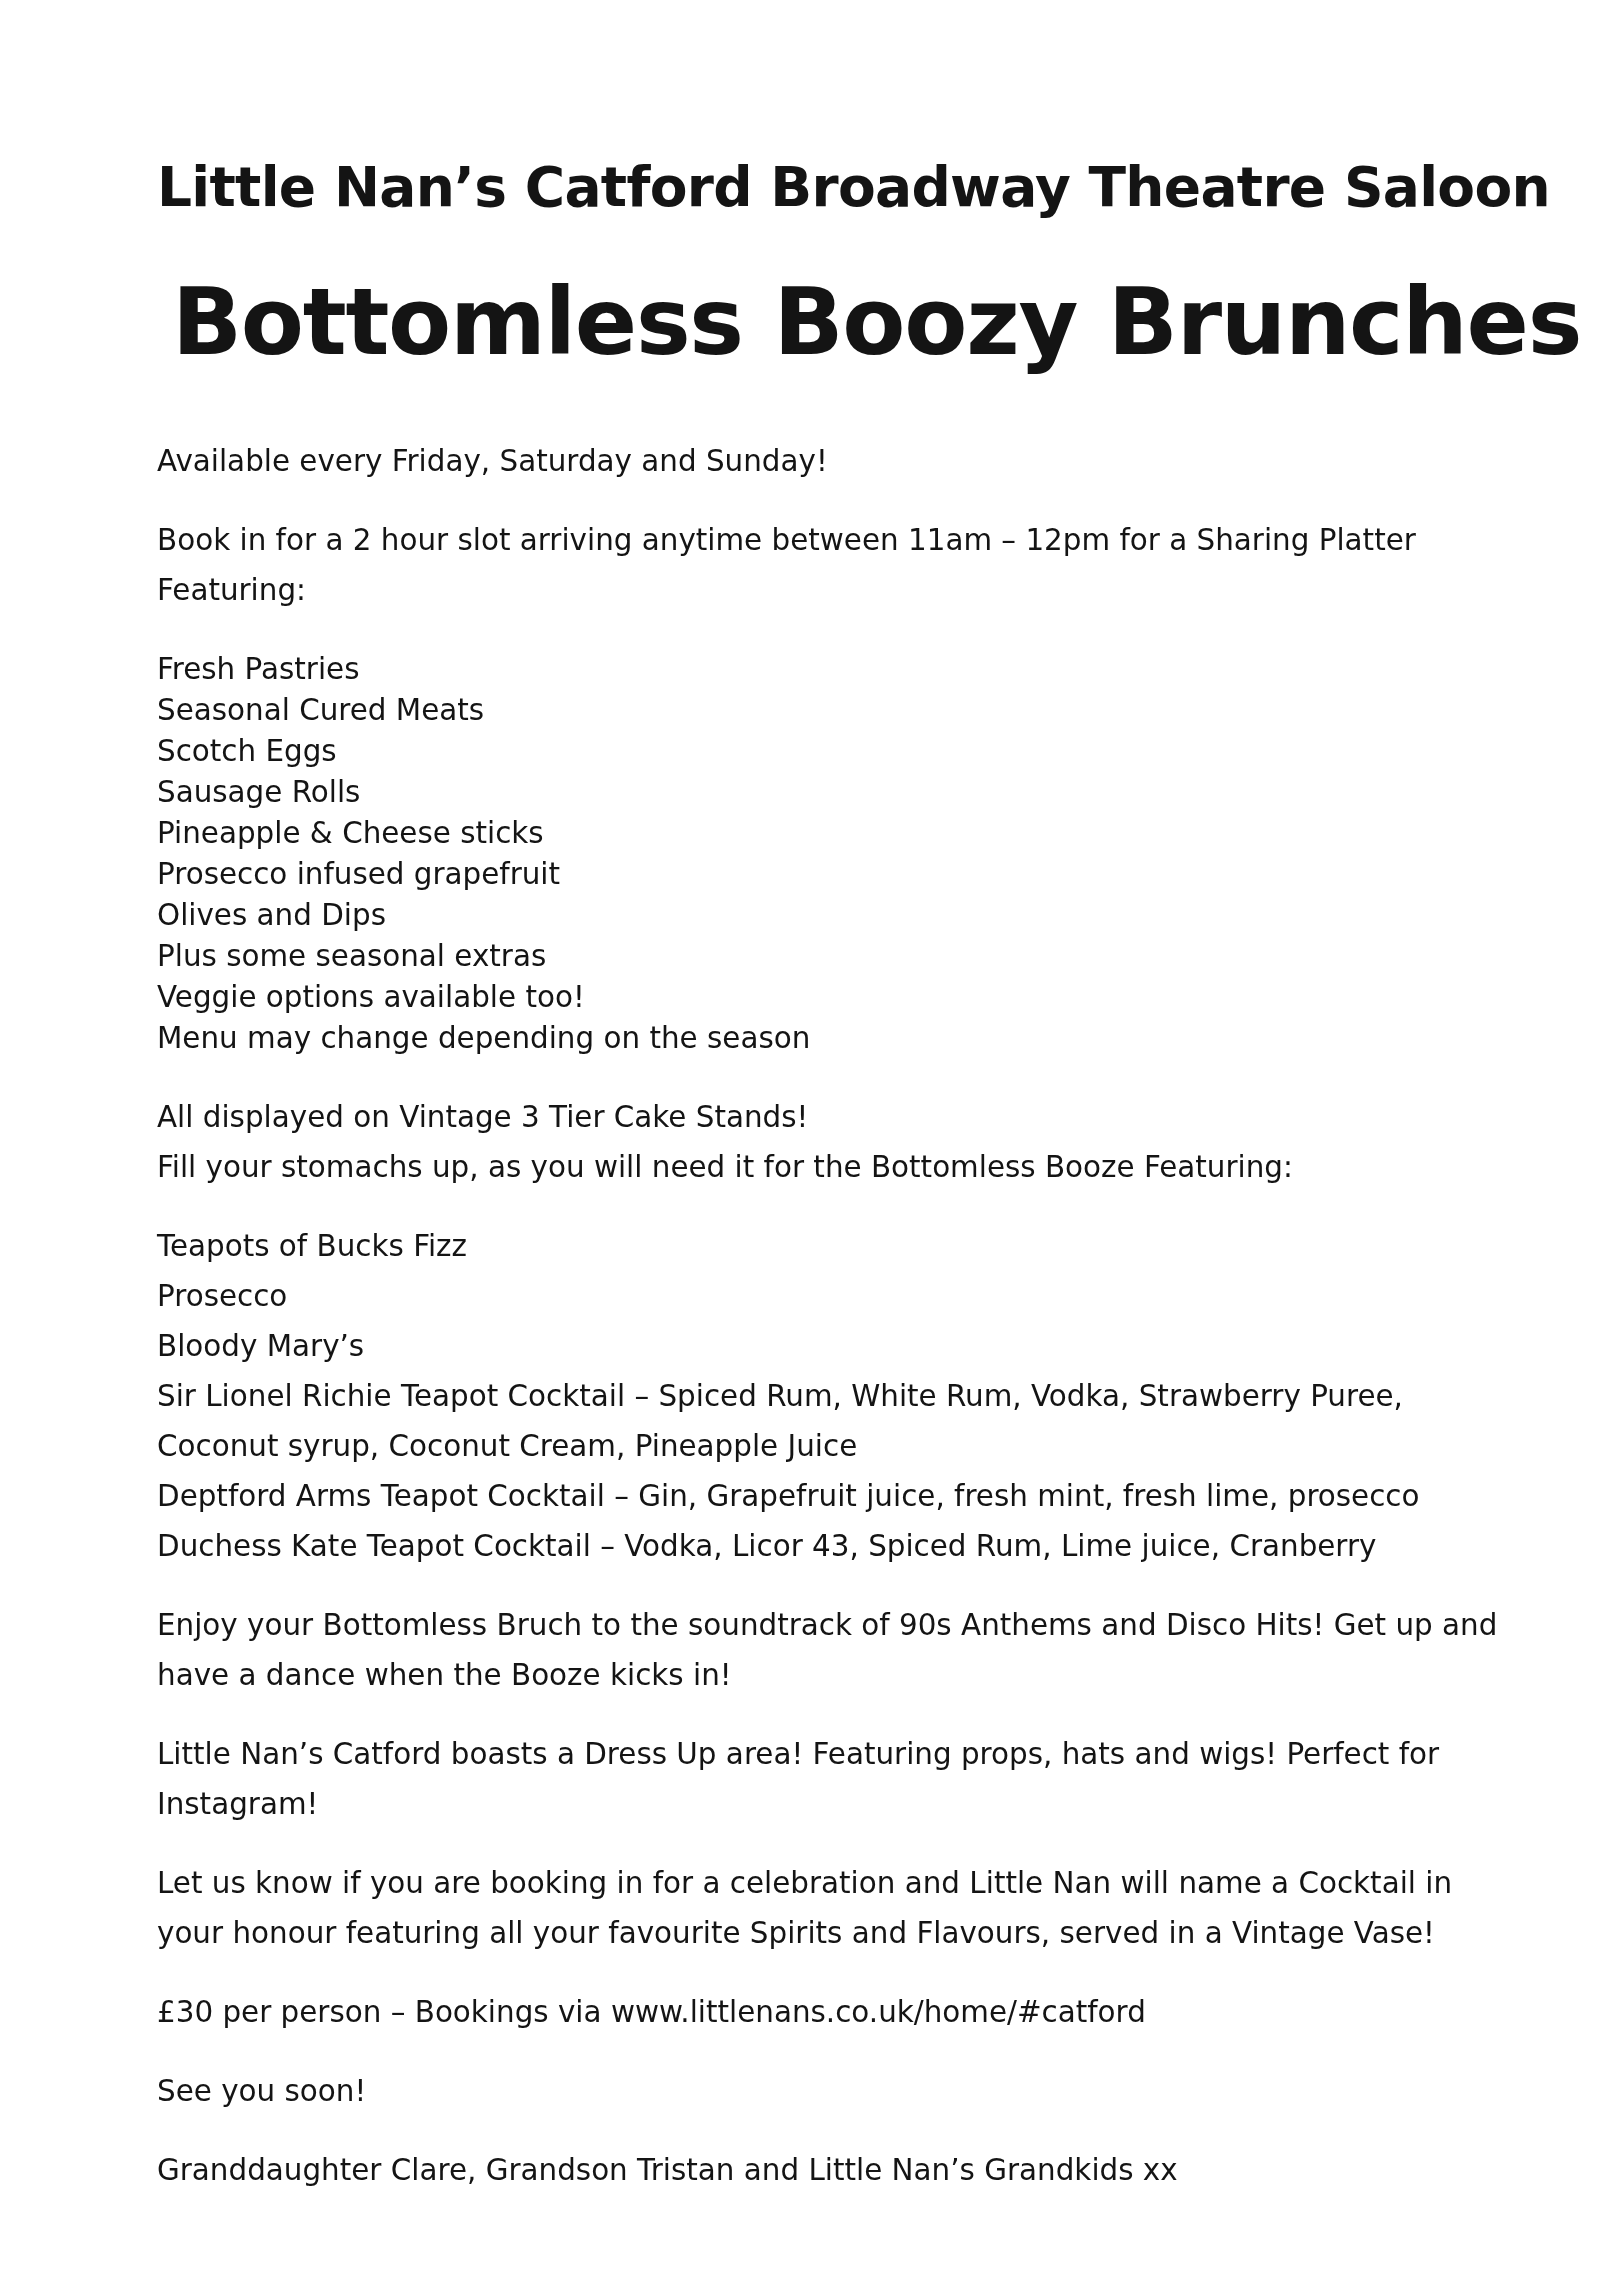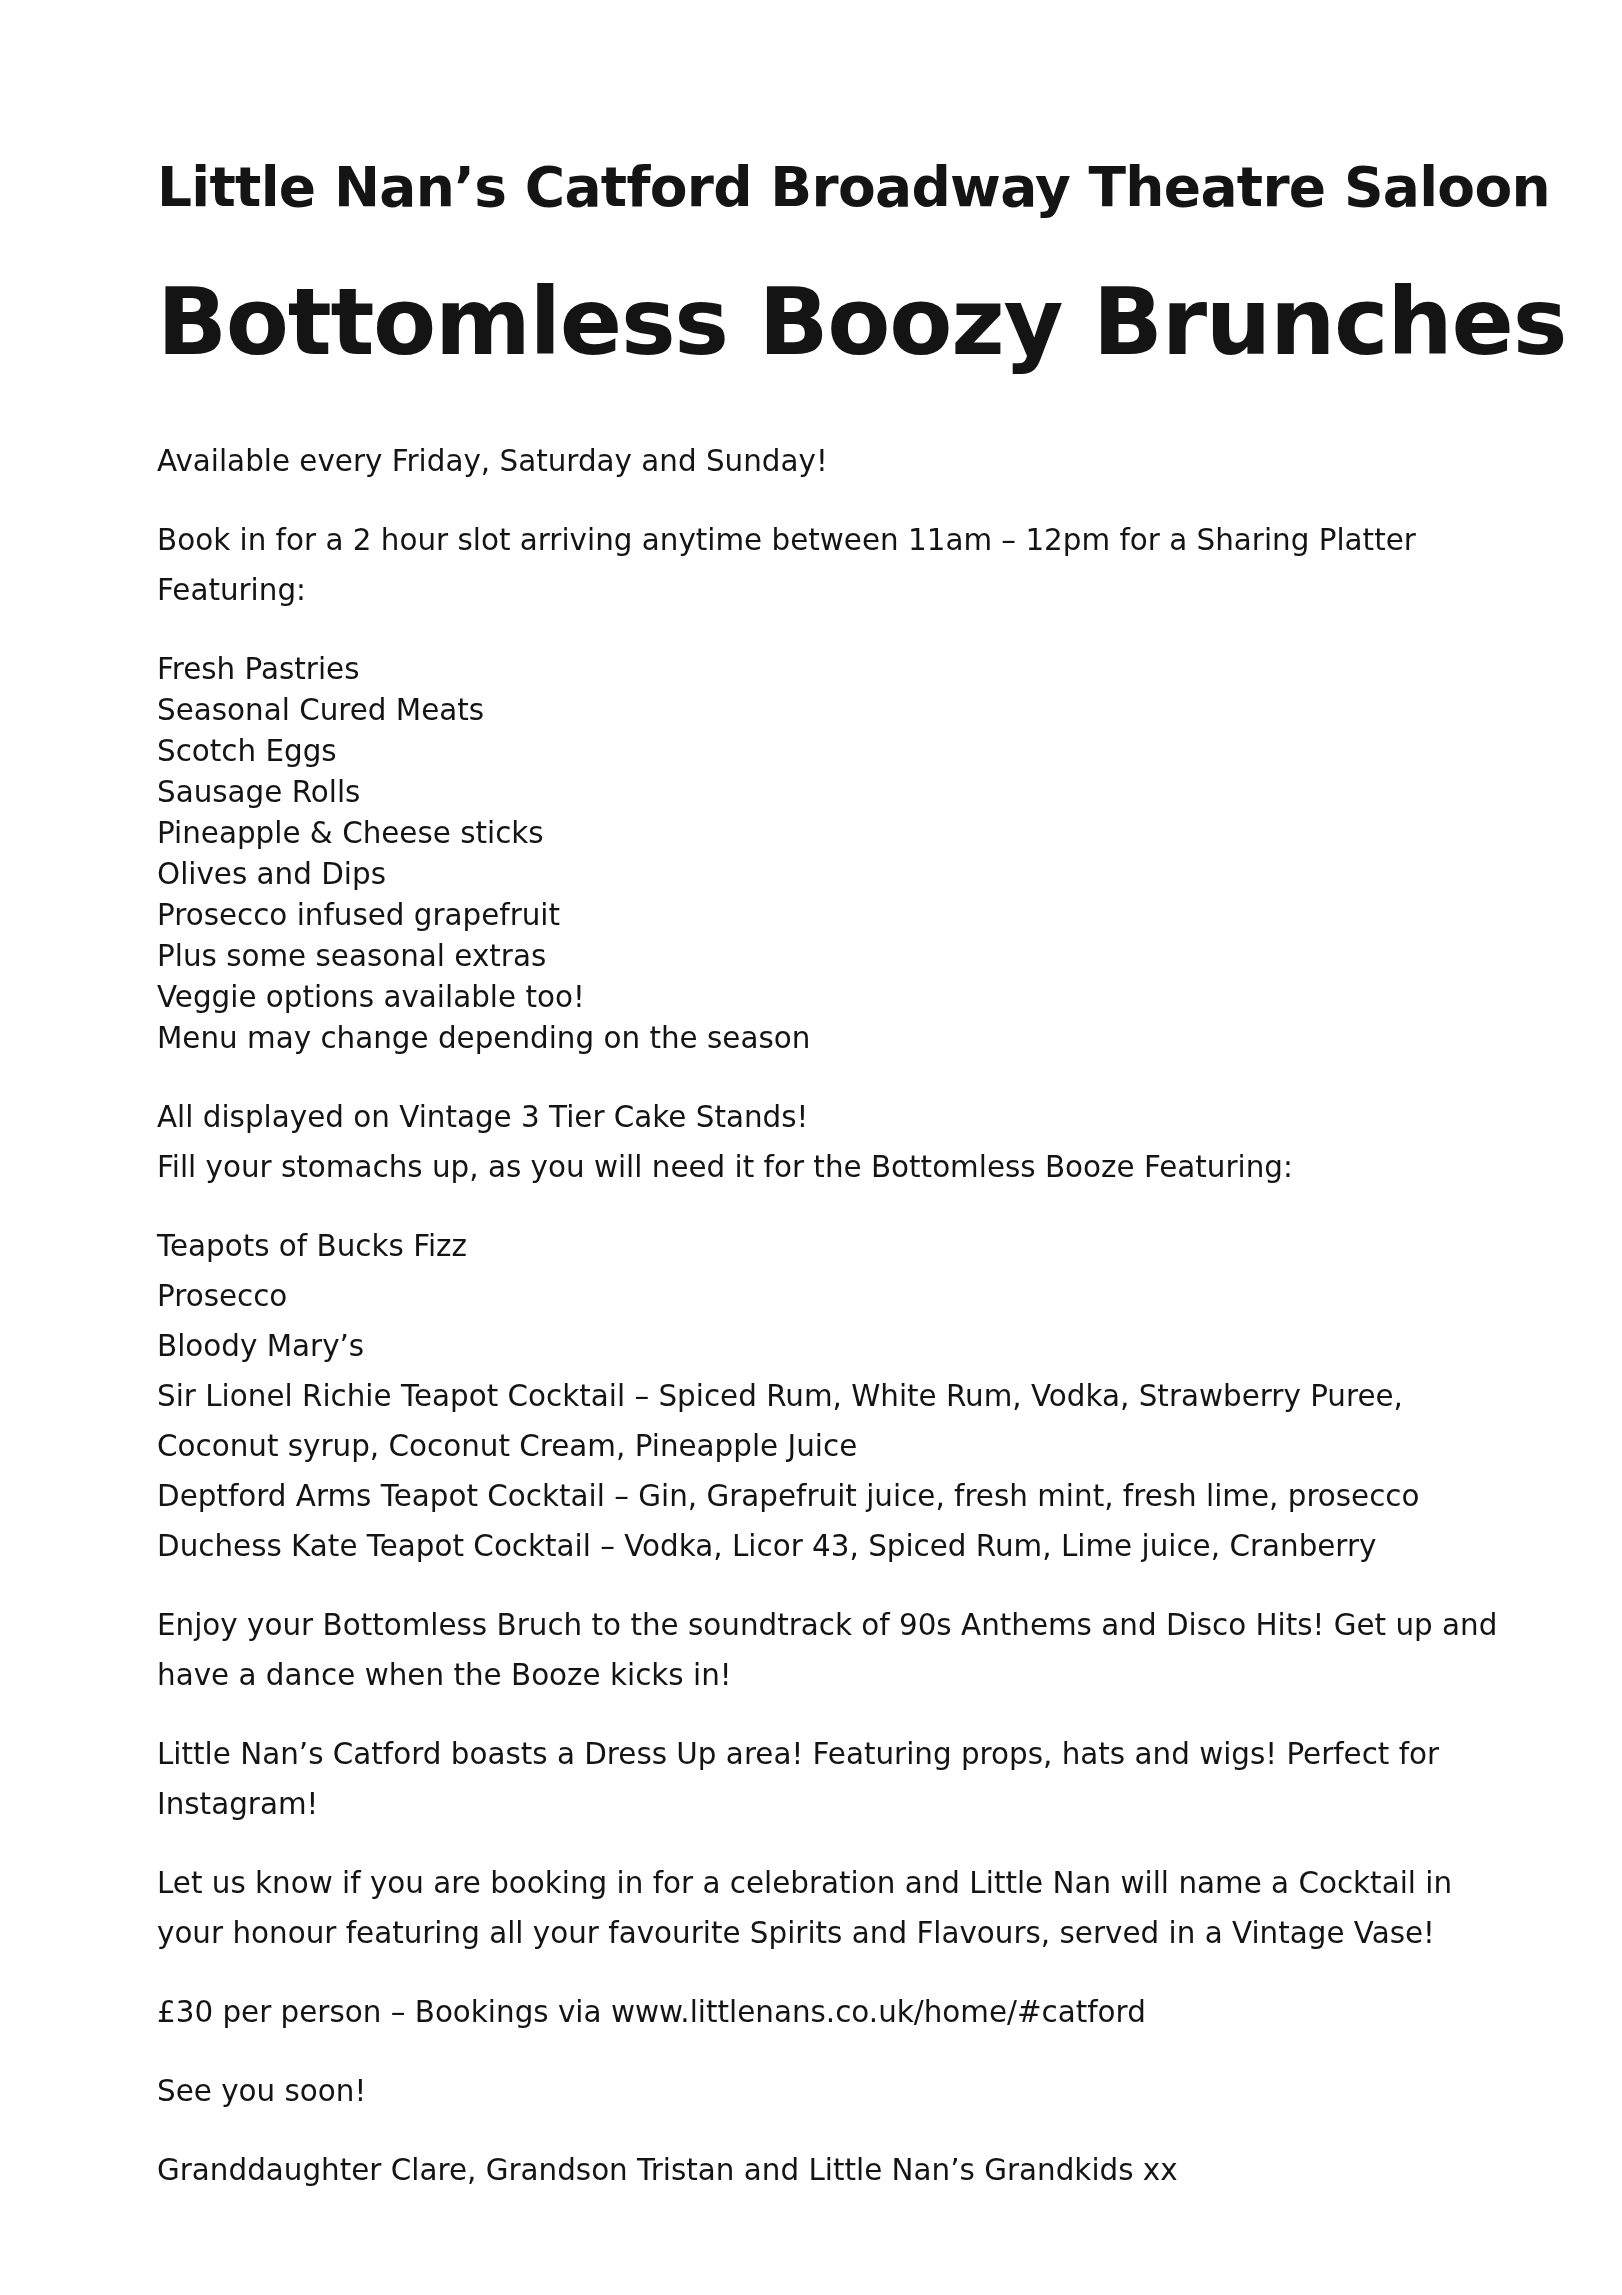--- a/index.html
+++ b/index.html
@@ -28,7 +28,7 @@
     font-size: 92px;
     font-weight: 800;
     line-height: 1.3;
-    margin: 43px 0 58px 0;
+    margin: 43px 0 58px 15px;
     letter-spacing: -1.3px;
     white-space: nowrap;
   }

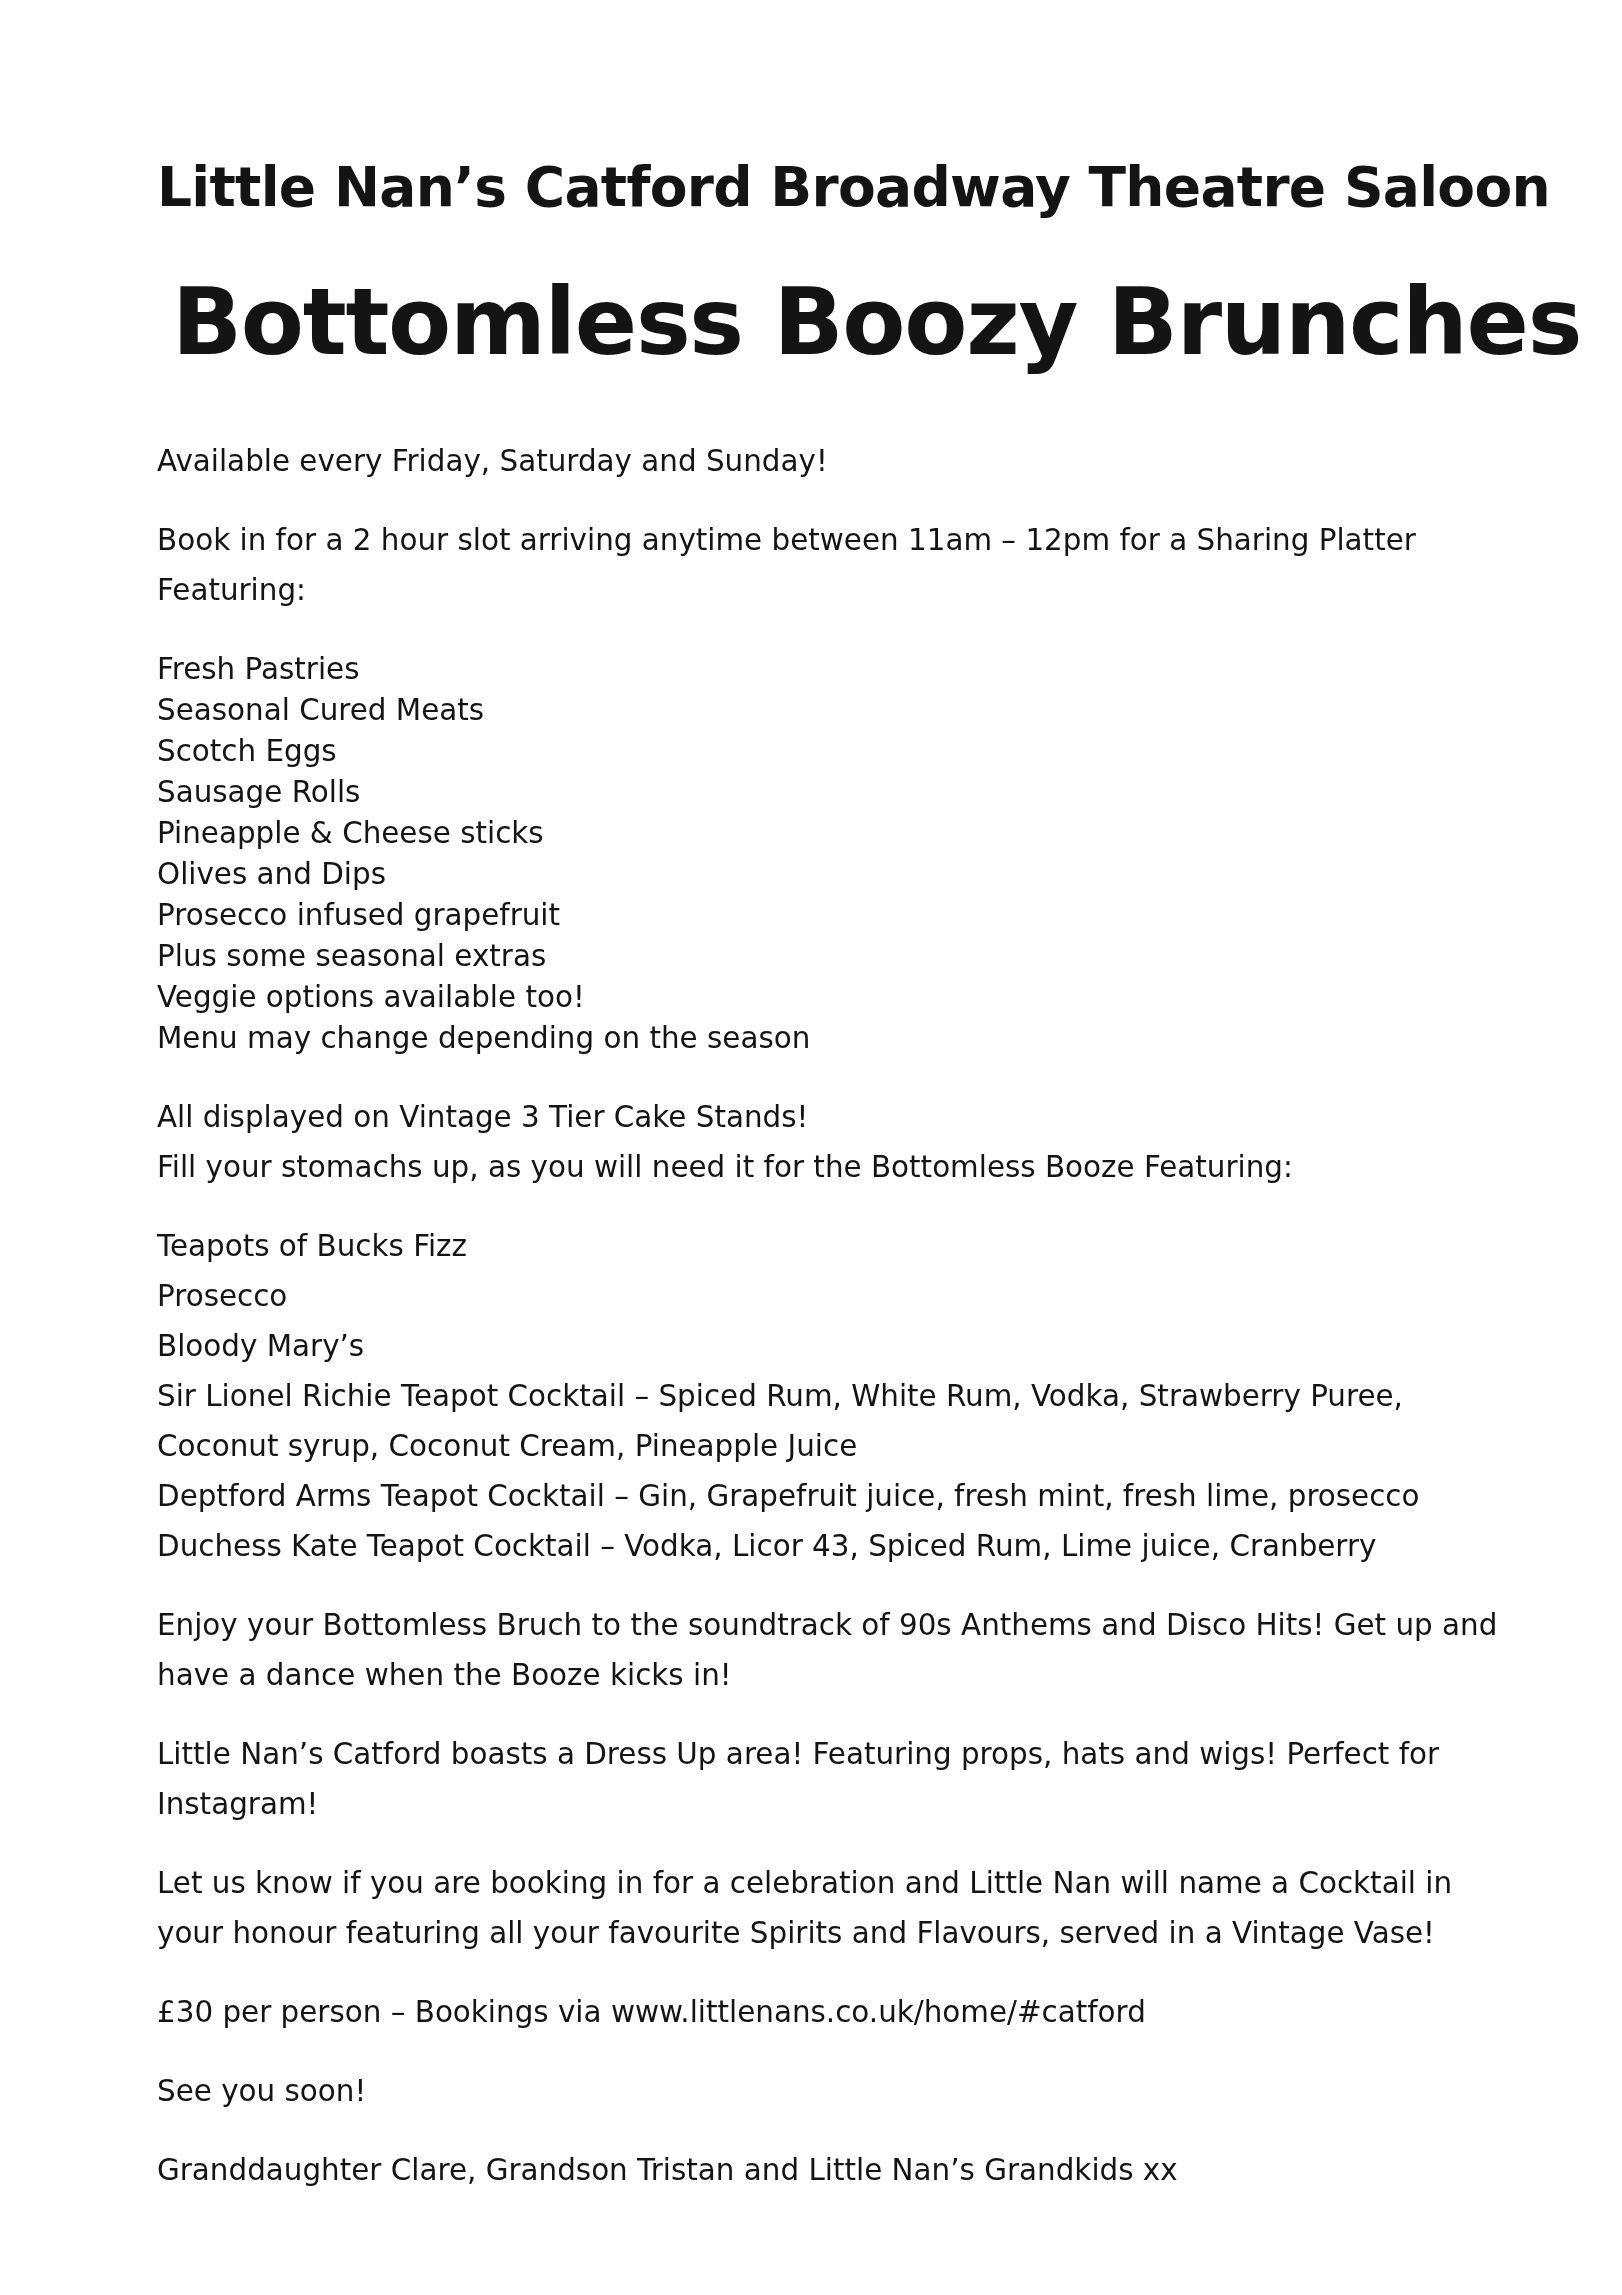--- a/index.html
+++ b/index.html
@@ -67,8 +67,8 @@
     <li>Scotch Eggs</li>
     <li>Sausage Rolls</li>
     <li>Pineapple &amp; Cheese sticks</li>
+    <li>Prosecco infused grapefruit</li>
     <li>Olives and Dips</li>
-    <li>Prosecco infused grapefruit</li>
     <li>Plus some seasonal extras</li>
     <li>Veggie options available too!</li>
     <li>Menu may change depending on the season</li>

